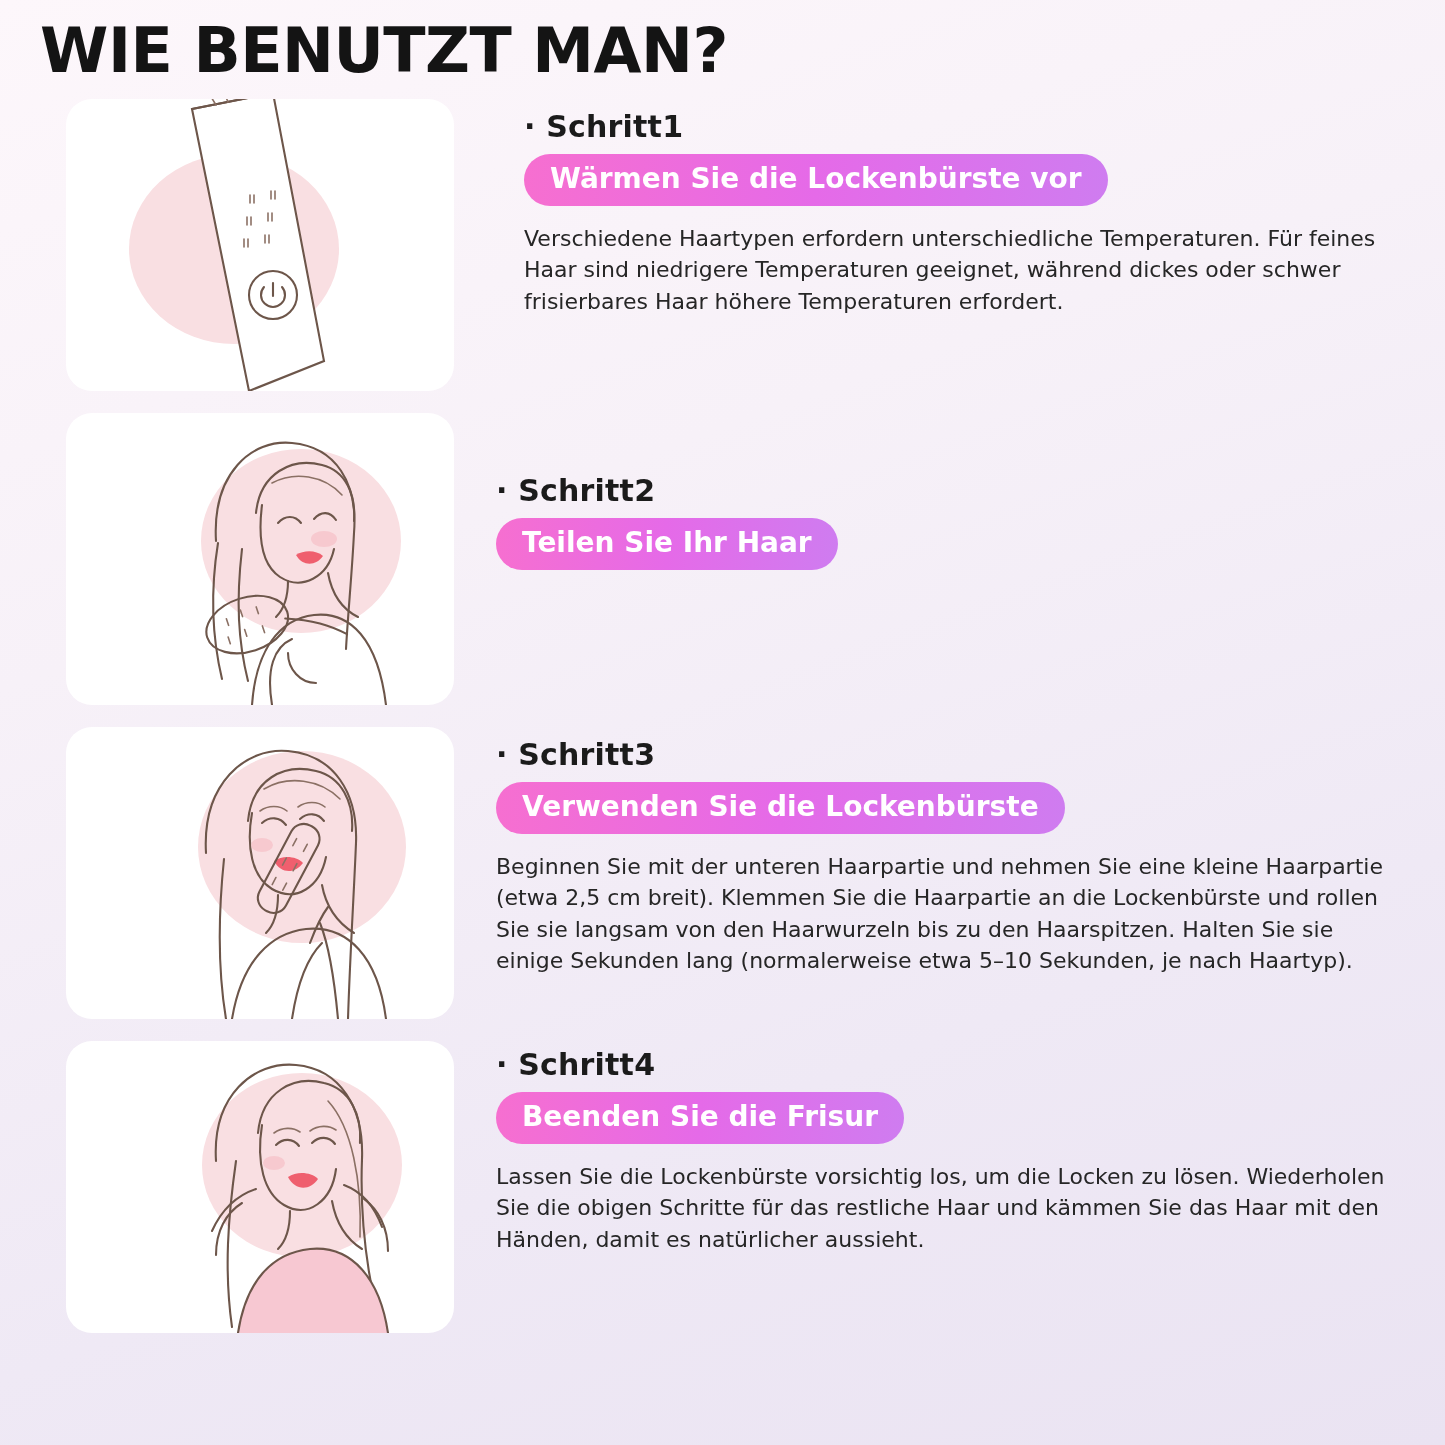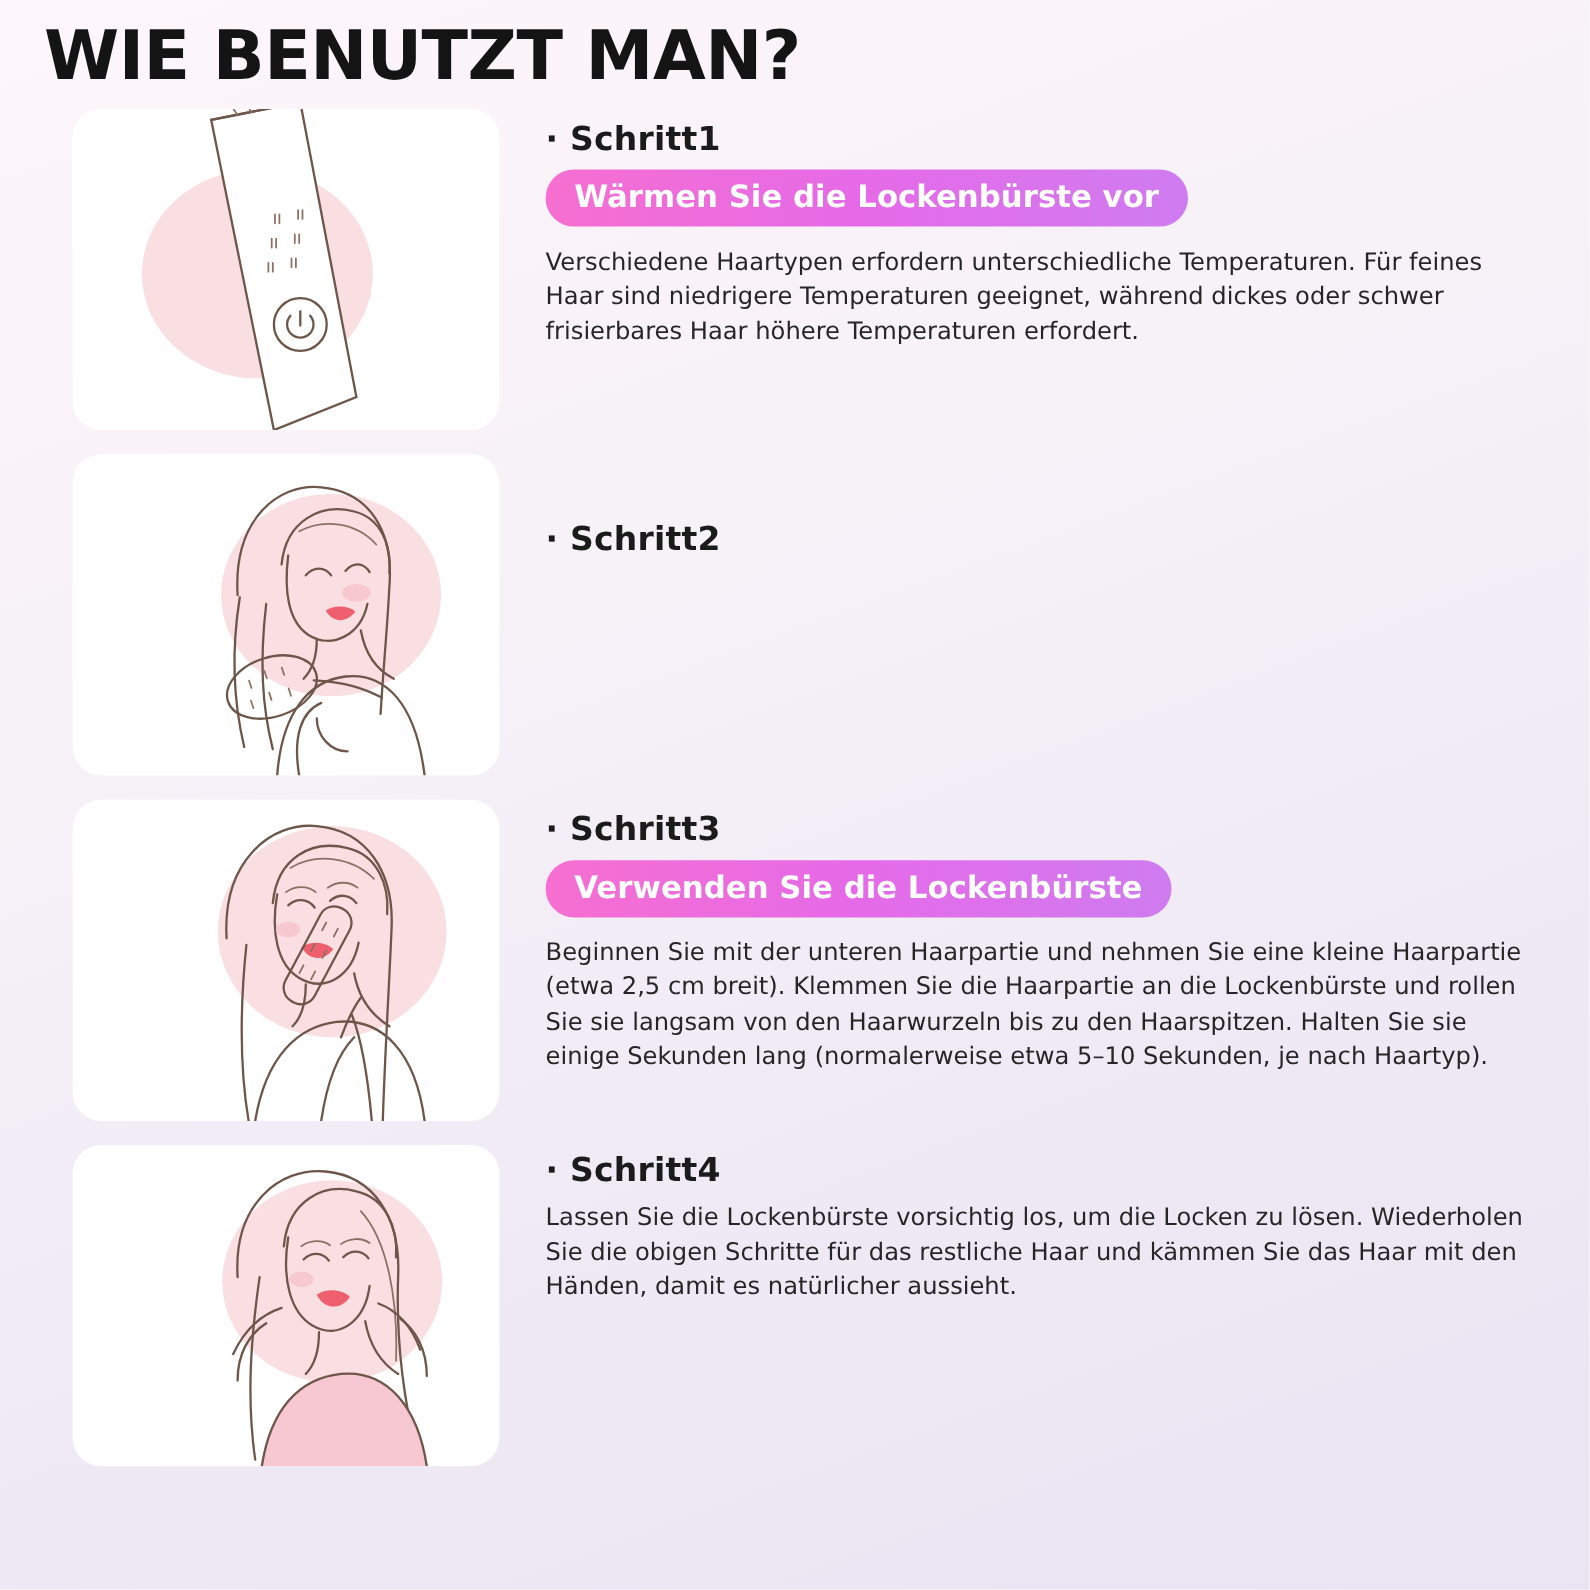--- a/index.html
+++ b/index.html
@@ -111,7 +111,7 @@
   }
 
   
-  .step-1 { margin-top: 6px; }
+  .step-1 { margin-top: 6px; gap: 28px; }
   .step-1 .step-body { padding-top: 10px; }
   .step-2 .step-body { padding-top: 60px; }
   .step-3 .step-body { padding-top: 10px; }

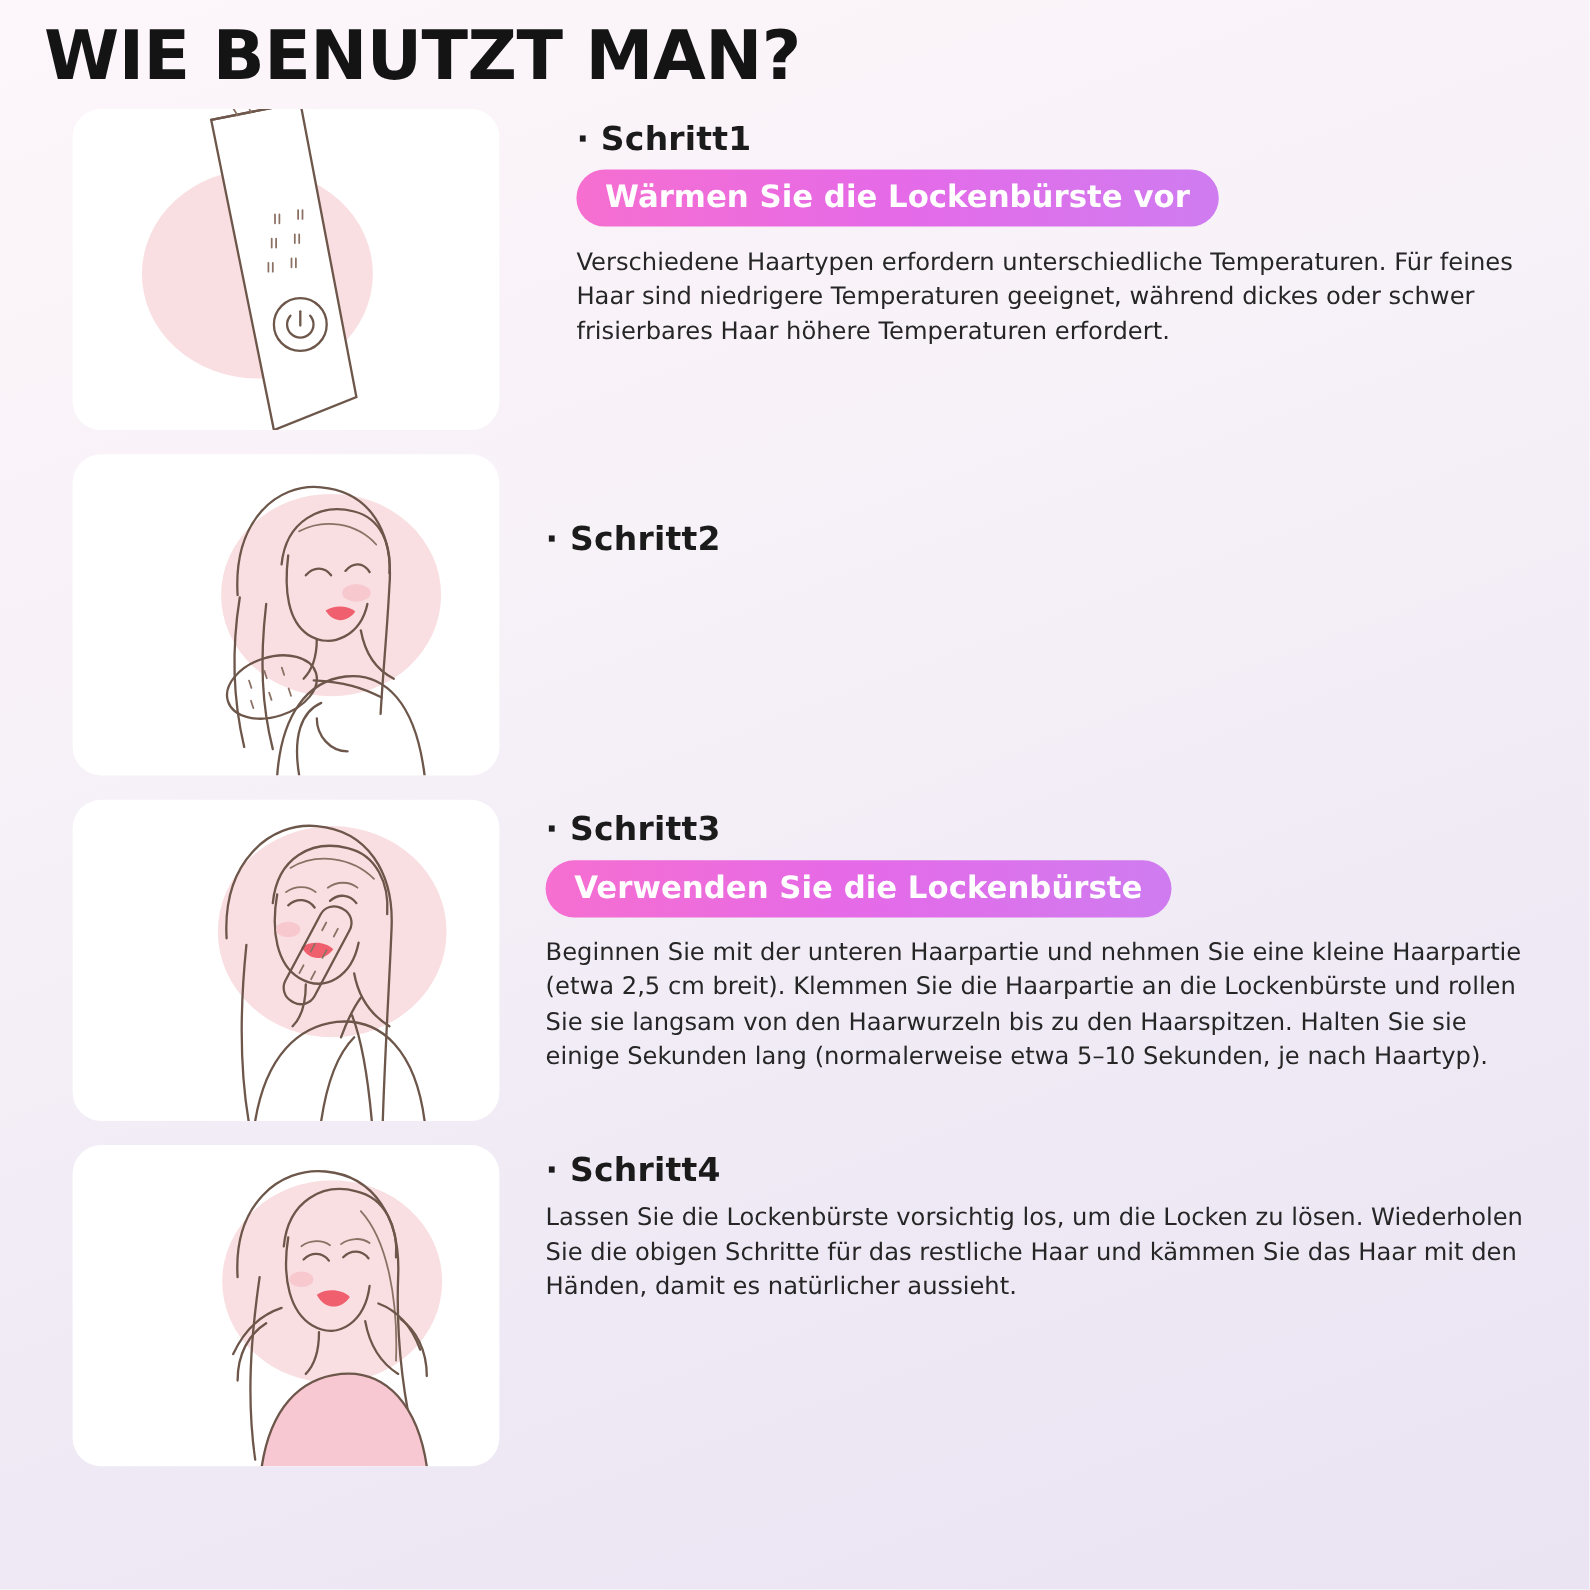--- a/index.html
+++ b/index.html
@@ -218,6 +218,7 @@
       </div>
       <div class="step-body">
         <div class="step-label">· Schritt2</div>
+        <div class="pill">Teilen Sie Ihr Haar</div>
       </div>
     </div>
 

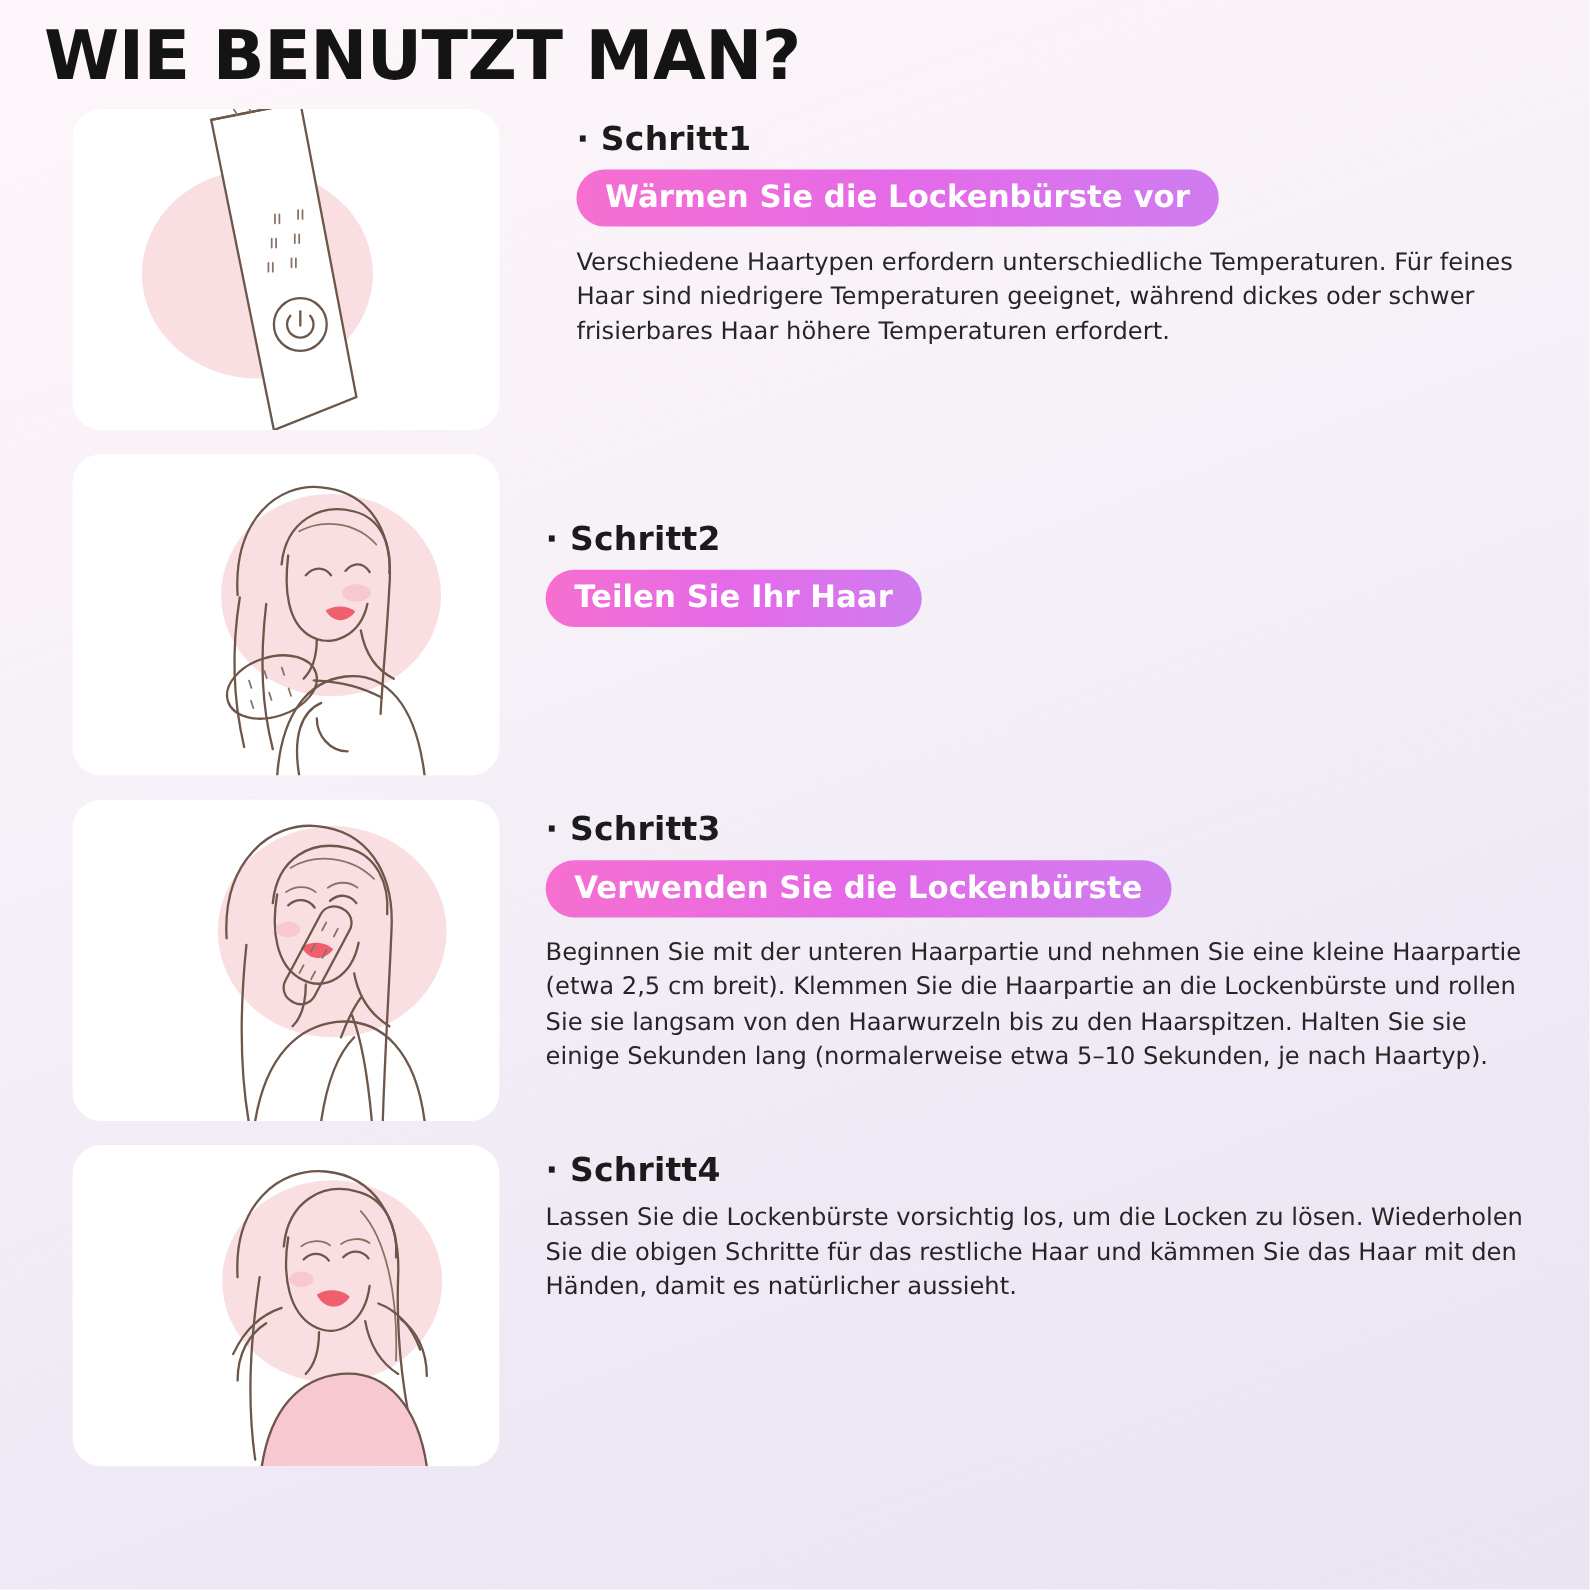--- a/index.html
+++ b/index.html
@@ -297,6 +297,7 @@
       </div>
       <div class="step-body">
         <div class="step-label">· Schritt4</div>
+        <div class="pill">Beenden Sie die Frisur</div>
         <div class="desc">Lassen Sie die Lockenbürste vorsichtig los, um die Locken zu lösen. Wiederholen Sie die obigen Schritte für das restliche Haar und kämmen Sie das Haar mit den Händen, damit es natürlicher aussieht.</div>
       </div>
     </div>

